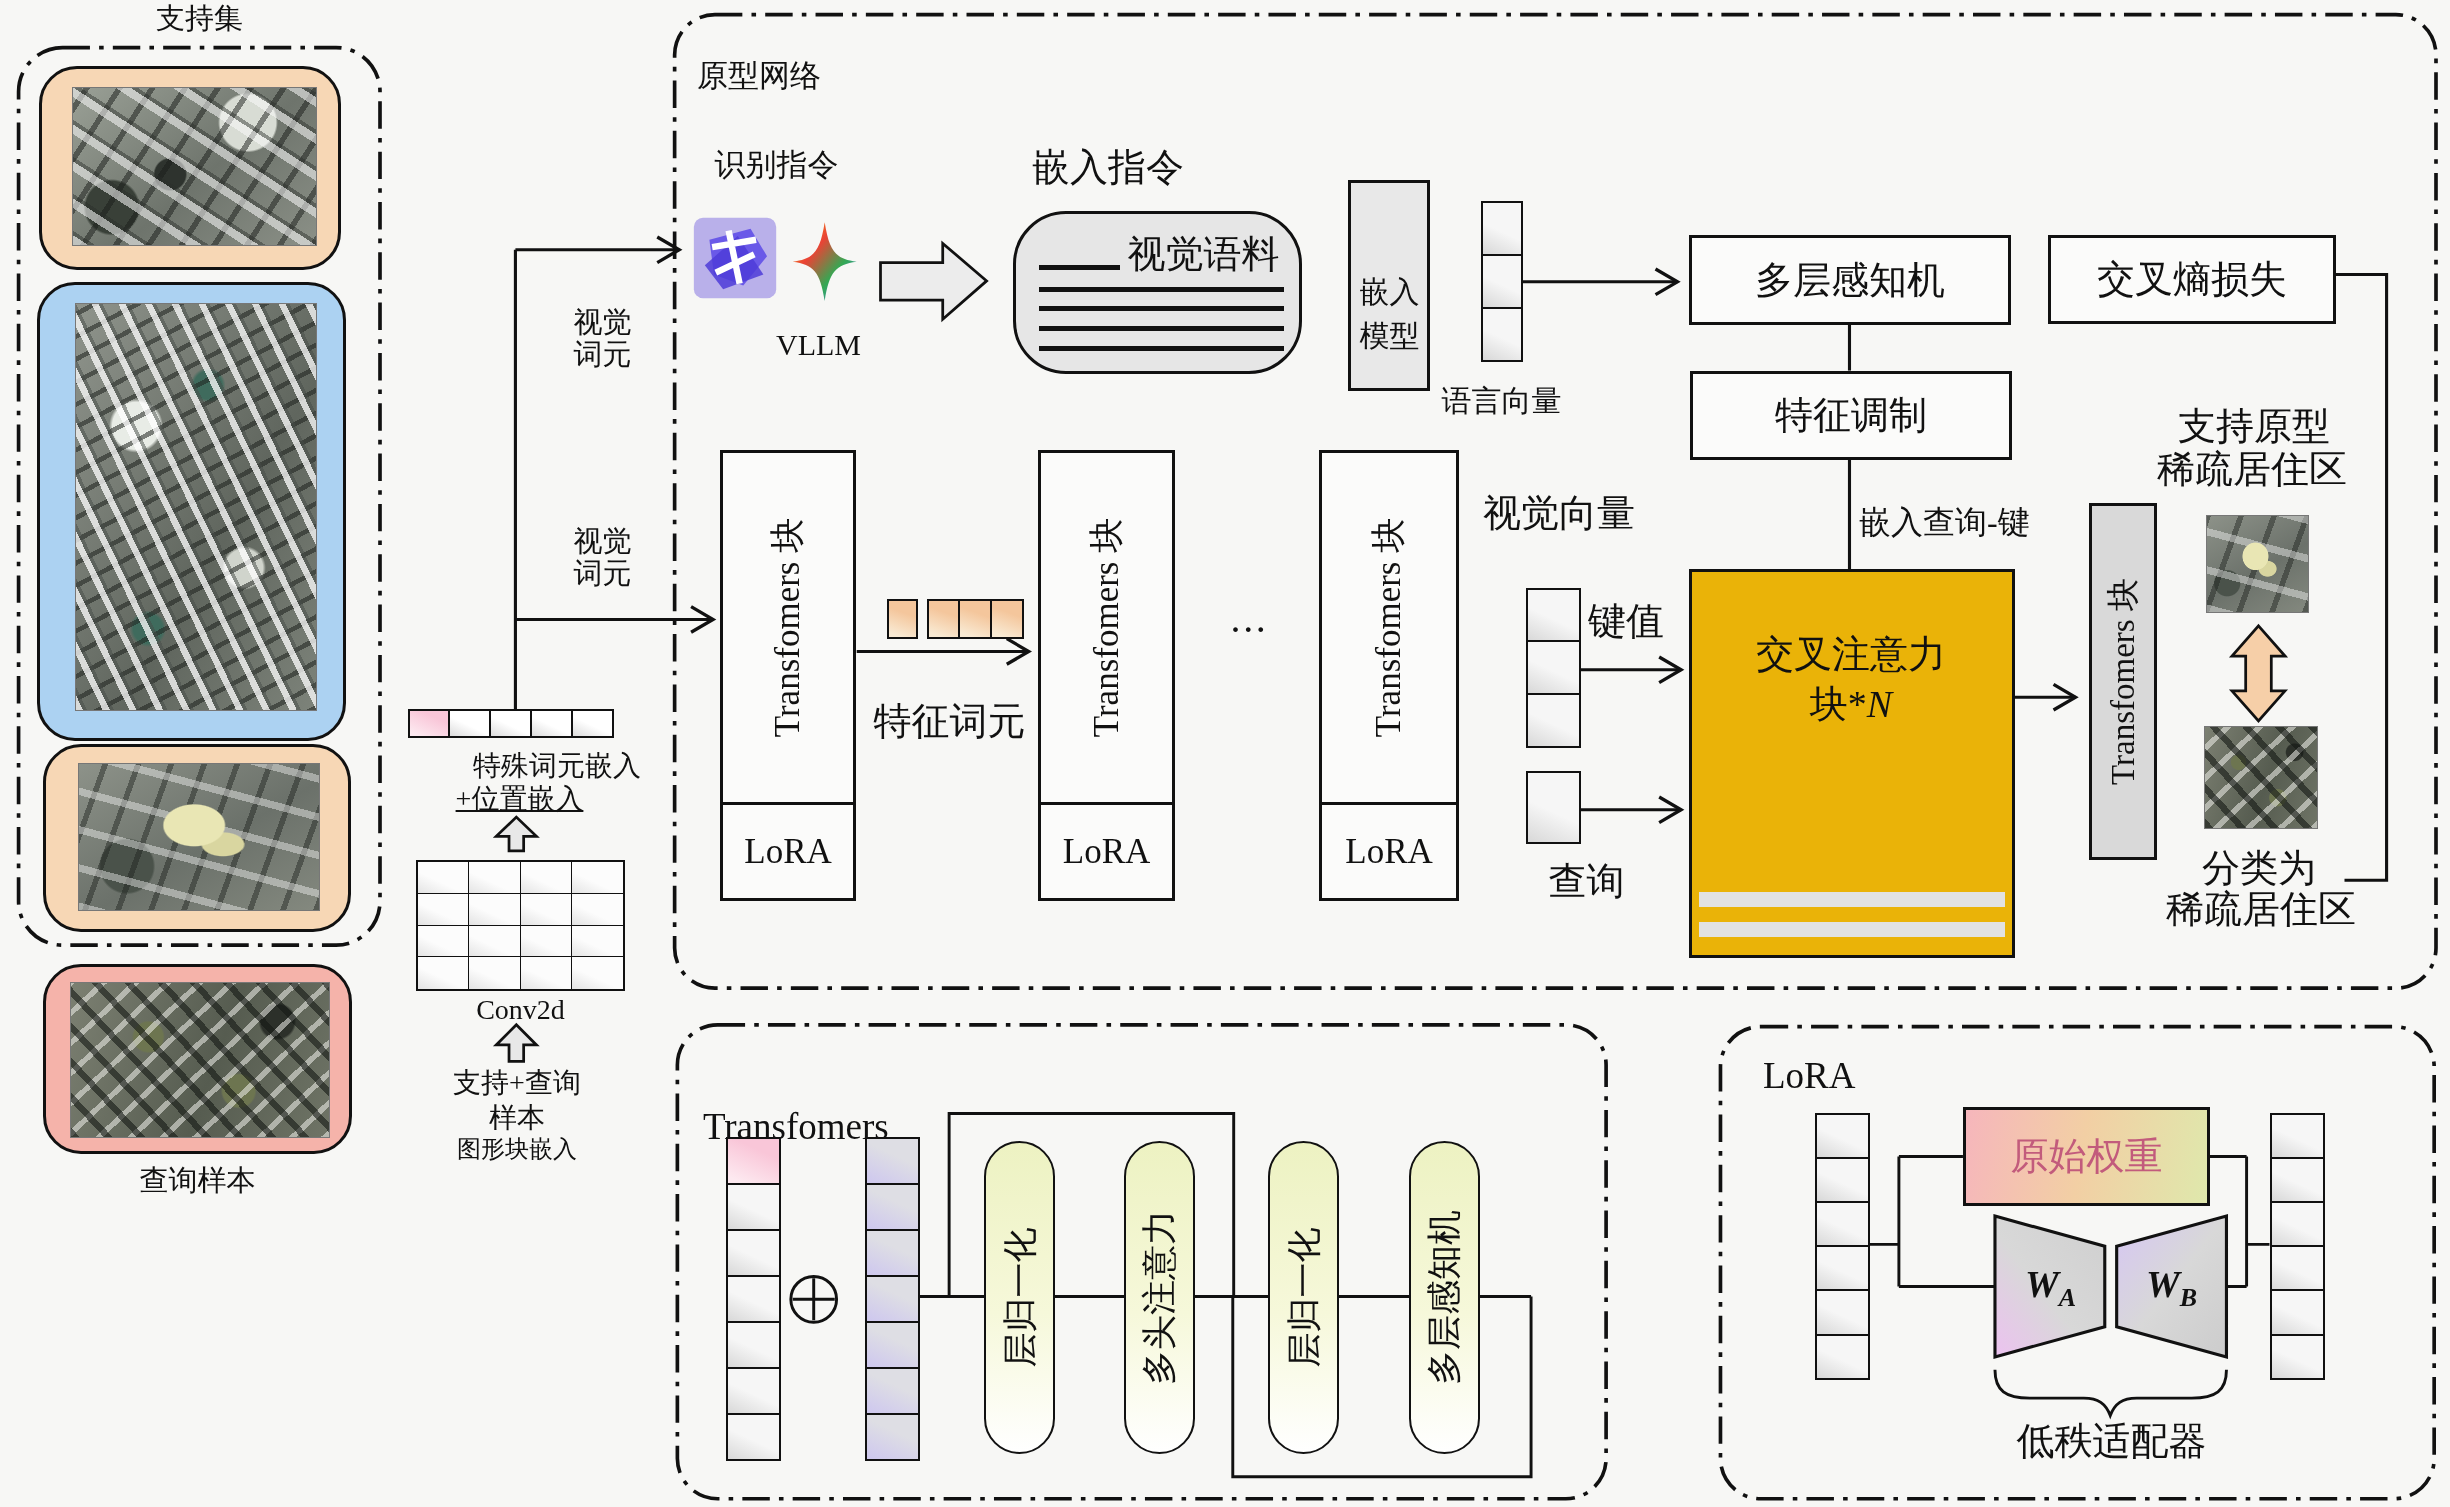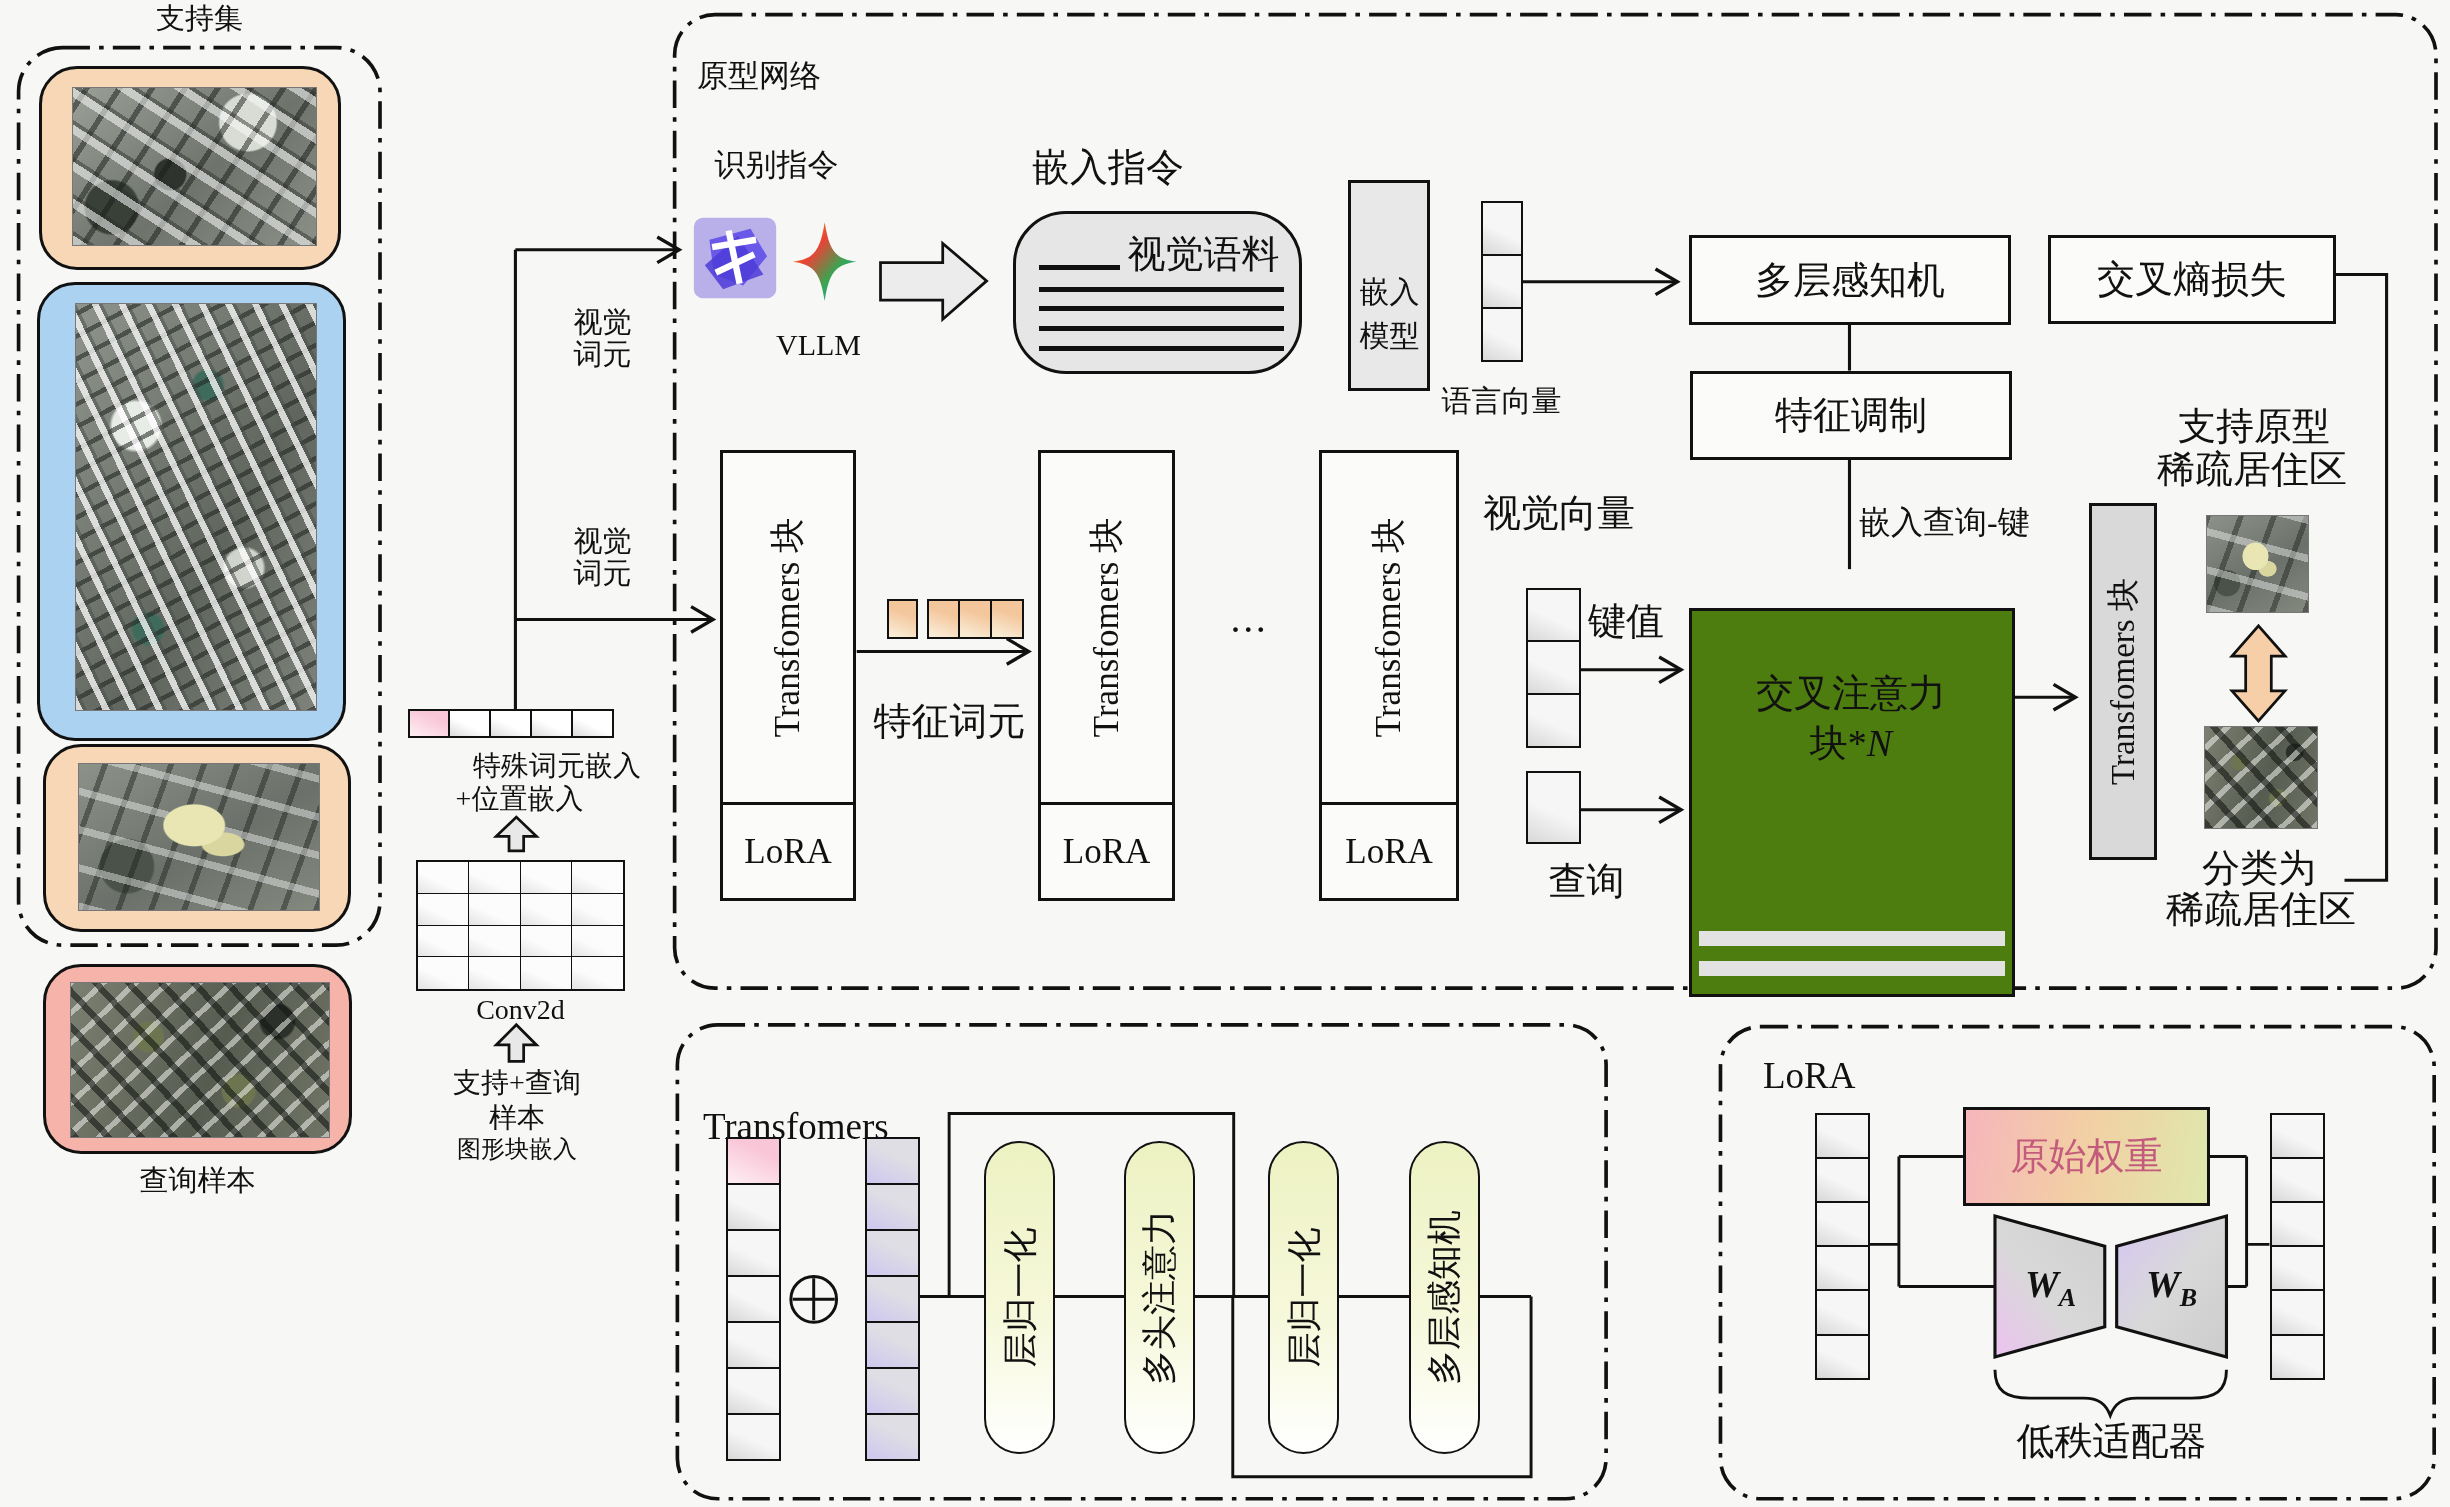--- a/index.html
+++ b/index.html
@@ -306,7 +306,7 @@
 </div>
 <div class="lbl" style="left:1536px;top:860px;width:101px;font-size:38px;">查询</div>
 
-<div class="abs" style="left:1689px;top:569px;width:326px;height:389px;border:3.7px solid #111;background:#4d7c0f;box-sizing:border-box;margin-top:39px;">
+<div class="abs" style="left:1689px;top:569px;width:326px;height:389px;border:3.7px solid #111;background:#eab308;box-sizing:border-box;">
   <div class="stripe" style="left:7.3px;top:320px;width:306px;height:14.6px;"></div>
   <div class="stripe" style="left:7.3px;top:350px;width:306px;height:14.6px;"></div>
   <div class="lbl" style="left:0;top:57px;width:318px;font-size:38px;line-height:1.32;">

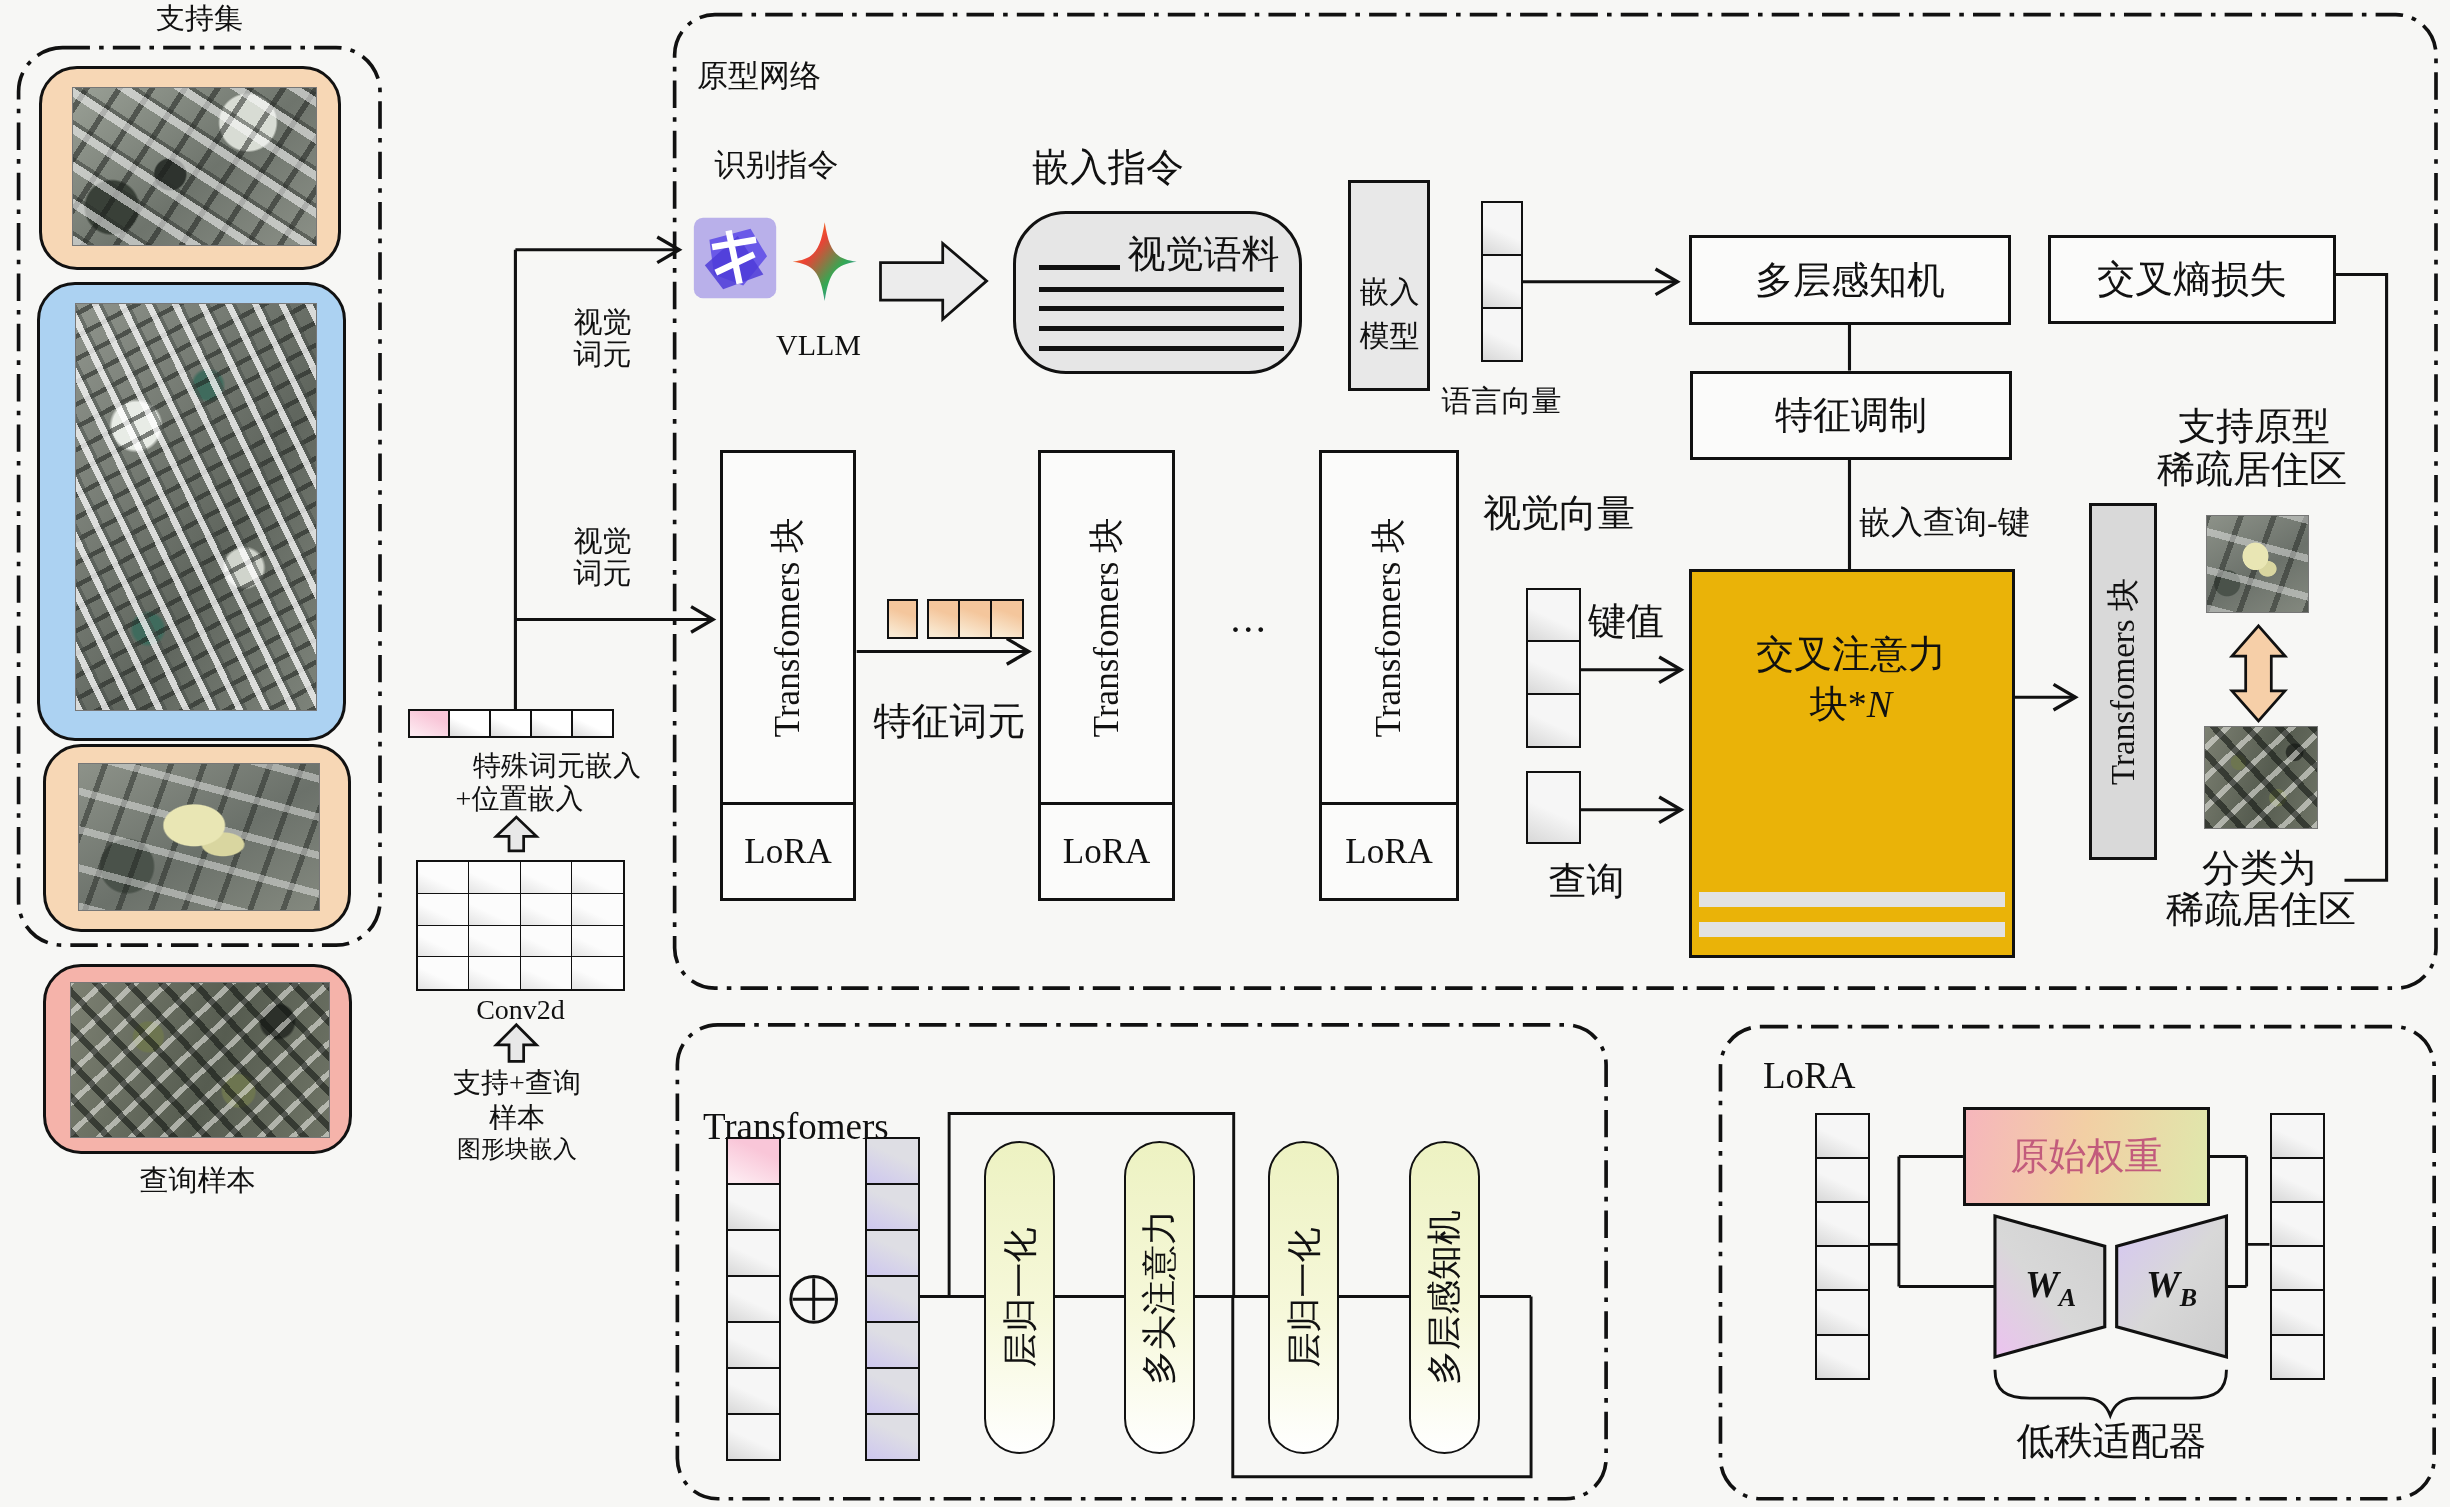--- a/index.html
+++ b/index.html
@@ -194,7 +194,7 @@
   <div style="width:43px;"></div>
 </div>
 <div class="lbl" style="left:398px;top:750px;width:243px;font-size:28px;text-align:right;">特殊词元嵌入</div>
-<div class="lbl" style="left:398px;top:783px;width:243px;font-size:28px;">+位置嵌入</div>
+<div class="lbl" style="left:398px;top:783px;width:243px;font-size:28px;text-decoration:underline;">+位置嵌入</div>
 
 <div class="grid" style="left:416px;top:860px;width:209px;height:131px;">
   <div></div>

